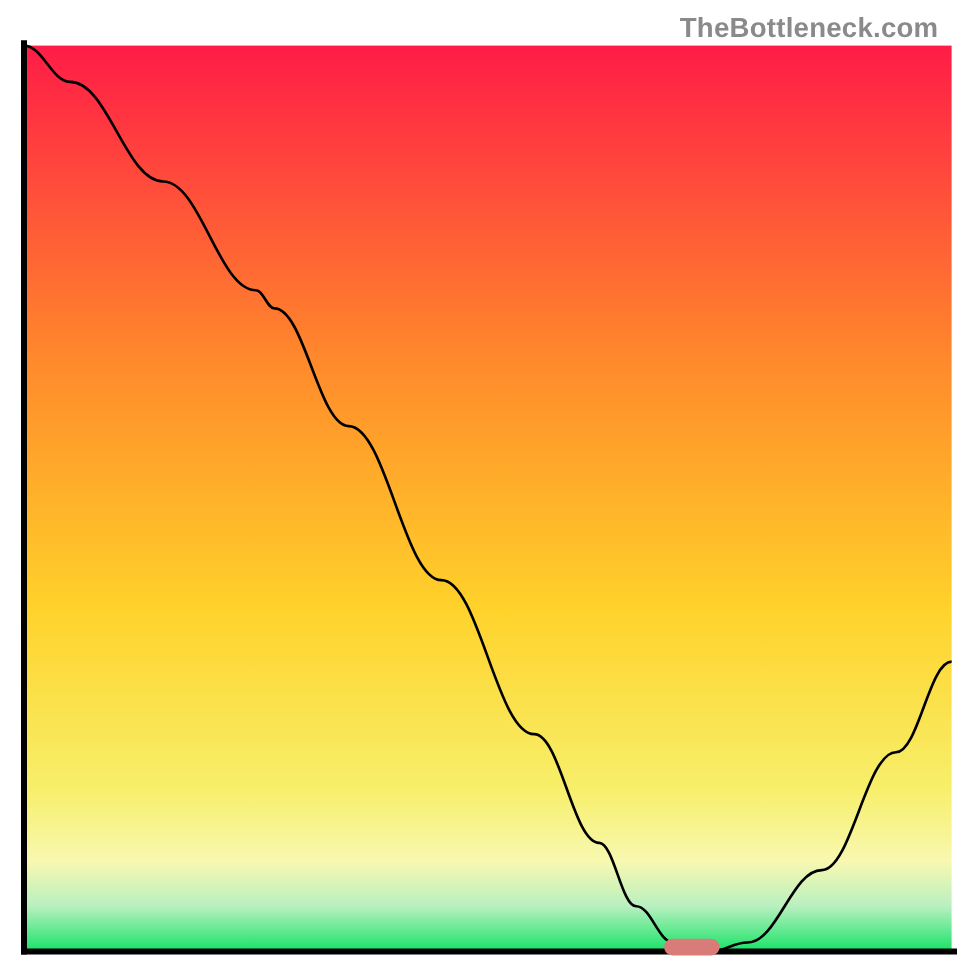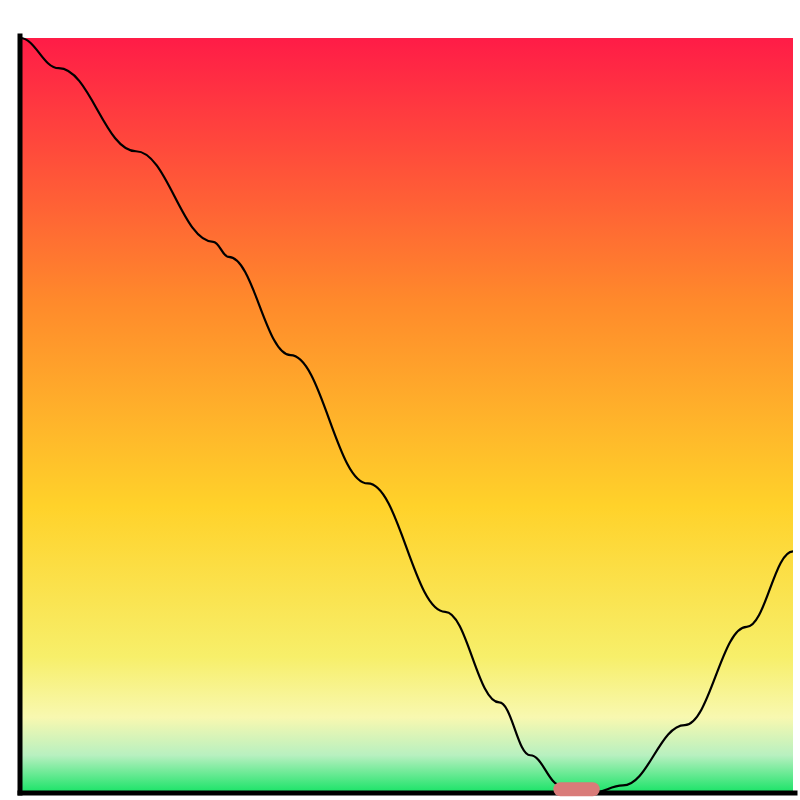--- a/index.html
+++ b/index.html
@@ -11,6 +11,7 @@
 <body>
 
 <div class="frame">
+  <div class="watermark">TheBottleneck.com</div>
   <svg id="chart-svg" width="800" height="800" viewBox="0 0 800 800">
       <defs>
         <linearGradient id="bg-grad" x1="0" y1="0" x2="0" y2="1">

